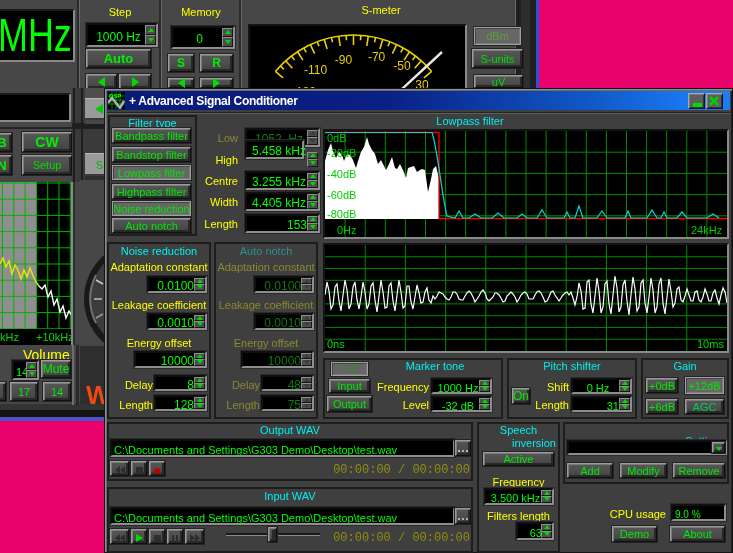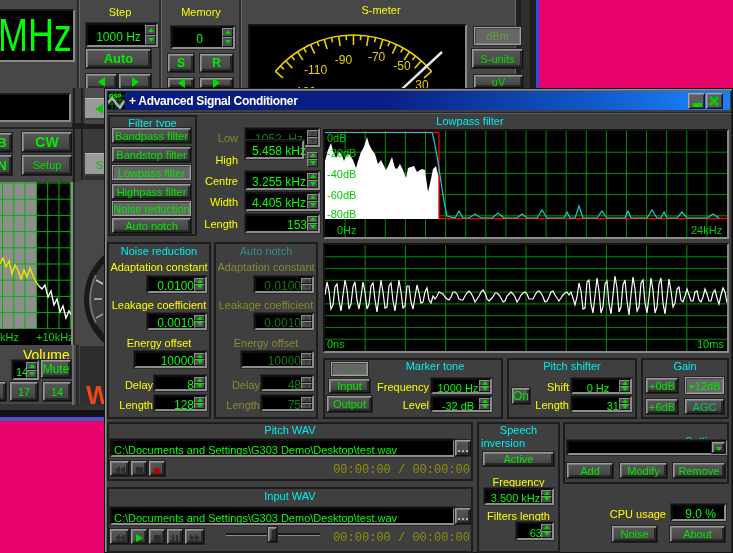--- a/index.html
+++ b/index.html
@@ -530,7 +530,7 @@
 <div class="br" style="left:646px;top:399px;width:32px;height:15px;font-size:11px;color:#00e800;font-weight:normal;">+6dB</div>
 <div class="br" style="left:685px;top:399px;width:39px;height:15px;font-size:11px;color:#00cc55;font-weight:normal;">AGC</div>
 <div class="panel" style="left:107px;top:422px;width:366px;height:59px;"></div>
-<div class="lb" style="left:157px;top:424px;color:#00f0f0;font-size:11px;font-weight:normal;width:266px;text-align:center;">Pitch WAV</div>
+<div class="lb" style="left:157px;top:424px;color:#00f0f0;font-size:11px;font-weight:normal;width:266px;text-align:center;">Output WAV</div>
 <div class="fld" style="left:110px;top:439px;width:345px;height:18px">
     <div class="fldtxt" style="left:2px;top:2px;width:341px;height:14px;line-height:14px;color:#00ff00;font-size:11px;text-align:left;">C:\Documents and Settings\G303 Demo\Desktop\test.wav</div>
   </div>

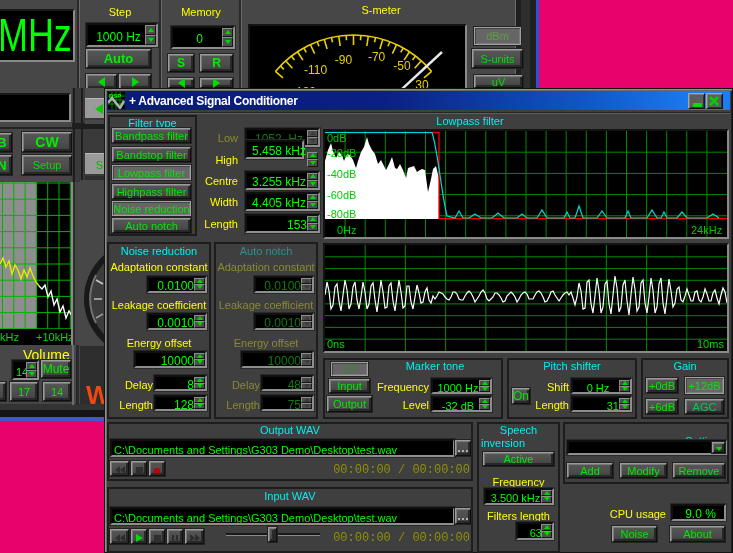--- a/index.html
+++ b/index.html
@@ -585,7 +585,7 @@
 <div class="lb" style="left:330px;top:531px;color:#8f8f0c;font-size:12px;font-weight:normal;width:140px;text-align:right;font-family:'Liberation Mono',monospace">00:00:00 / 00:00:00</div>
 <div class="panel" style="left:477px;top:422px;width:83px;height:131px;"></div>
 <div class="lb" style="left:481px;top:424px;color:#00f0f0;font-size:11px;font-weight:normal;width:75px;text-align:center;">Speech</div>
-<div class="lb" style="left:481px;top:437px;color:#00f0f0;font-size:11px;font-weight:normal;width:75px;text-align:left;">inversion</div>
+<div class="lb" style="left:481px;top:437px;color:#00f0f0;font-size:11px;font-weight:normal;width:75px;text-align:right;">inversion</div>
 <div class="br" style="left:483px;top:452px;width:71px;height:14px;font-size:11px;color:#00e800;font-weight:normal;">Active</div>
 <div class="lb" style="left:481px;top:476px;color:#ffff00;font-size:11px;font-weight:normal;width:75px;text-align:center;">Frequency</div>
 <div class="fld" style="left:484px;top:488px;width:70px;height:17px">

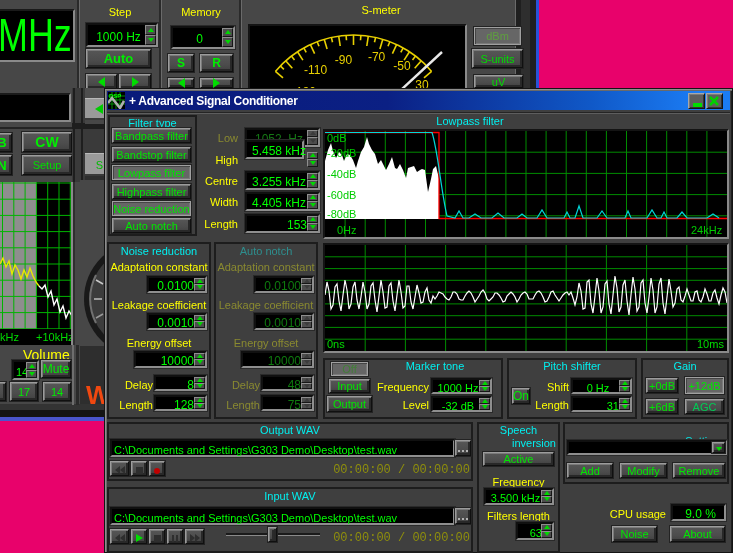--- a/index.html
+++ b/index.html
@@ -622,7 +622,7 @@
 <div class="br" style="left:673px;top:463px;width:52px;height:15px;font-size:11px;color:#00e800;font-weight:normal;">Remove</div>
 <div class="lb" style="left:600px;top:508px;color:#ffff00;font-size:11px;font-weight:normal;width:66px;text-align:right;">CPU usage</div>
 <div class="fld" style="left:671px;top:504px;width:55px;height:17px">
-    <div class="fldtxt" style="left:2px;top:2px;width:51px;height:13px;line-height:13px;color:#00ff00;font-size:12px;text-align:center">9.0 %</div>
+    <div class="fldtxt" style="left:2px;top:2px;width:51px;height:13px;line-height:13px;color:#00ff00;font-size:10px;">9.0 %</div>
   </div>
 <div class="br" style="left:612px;top:526px;width:45px;height:16px;font-size:11px;color:#00e800;font-weight:normal;">Noise</div>
 <div class="br" style="left:670px;top:526px;width:55px;height:16px;font-size:11px;color:#00e800;font-weight:normal;">About</div>

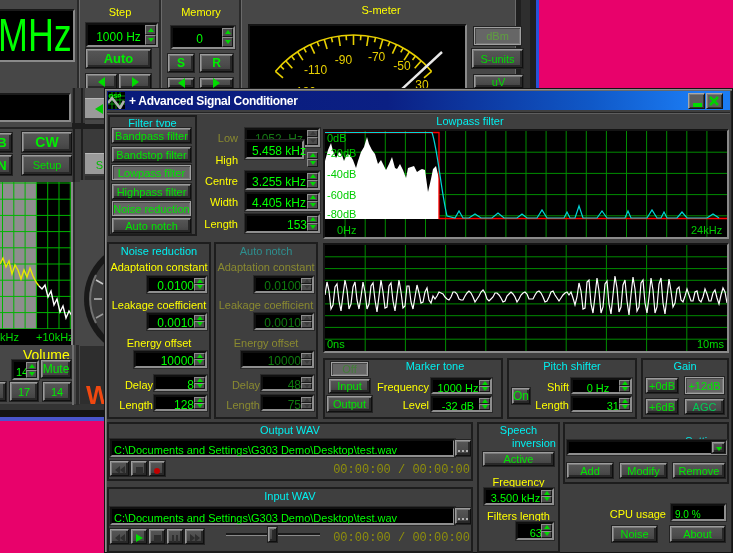--- a/index.html
+++ b/index.html
@@ -624,6 +624,6 @@
 <div class="fld" style="left:671px;top:504px;width:55px;height:17px">
     <div class="fldtxt" style="left:2px;top:2px;width:51px;height:13px;line-height:13px;color:#00ff00;font-size:10px;">9.0 %</div>
   </div>
-<div class="br" style="left:612px;top:526px;width:45px;height:16px;font-size:11px;color:#00e800;font-weight:normal;">Noise</div>
+<div class="br" style="left:612px;top:526px;width:45px;height:16px;font-size:11px;color:#00e800;font-weight:normal;">Demo</div>
 <div class="br" style="left:670px;top:526px;width:55px;height:16px;font-size:11px;color:#00e800;font-weight:normal;">About</div>
 </body></html>

